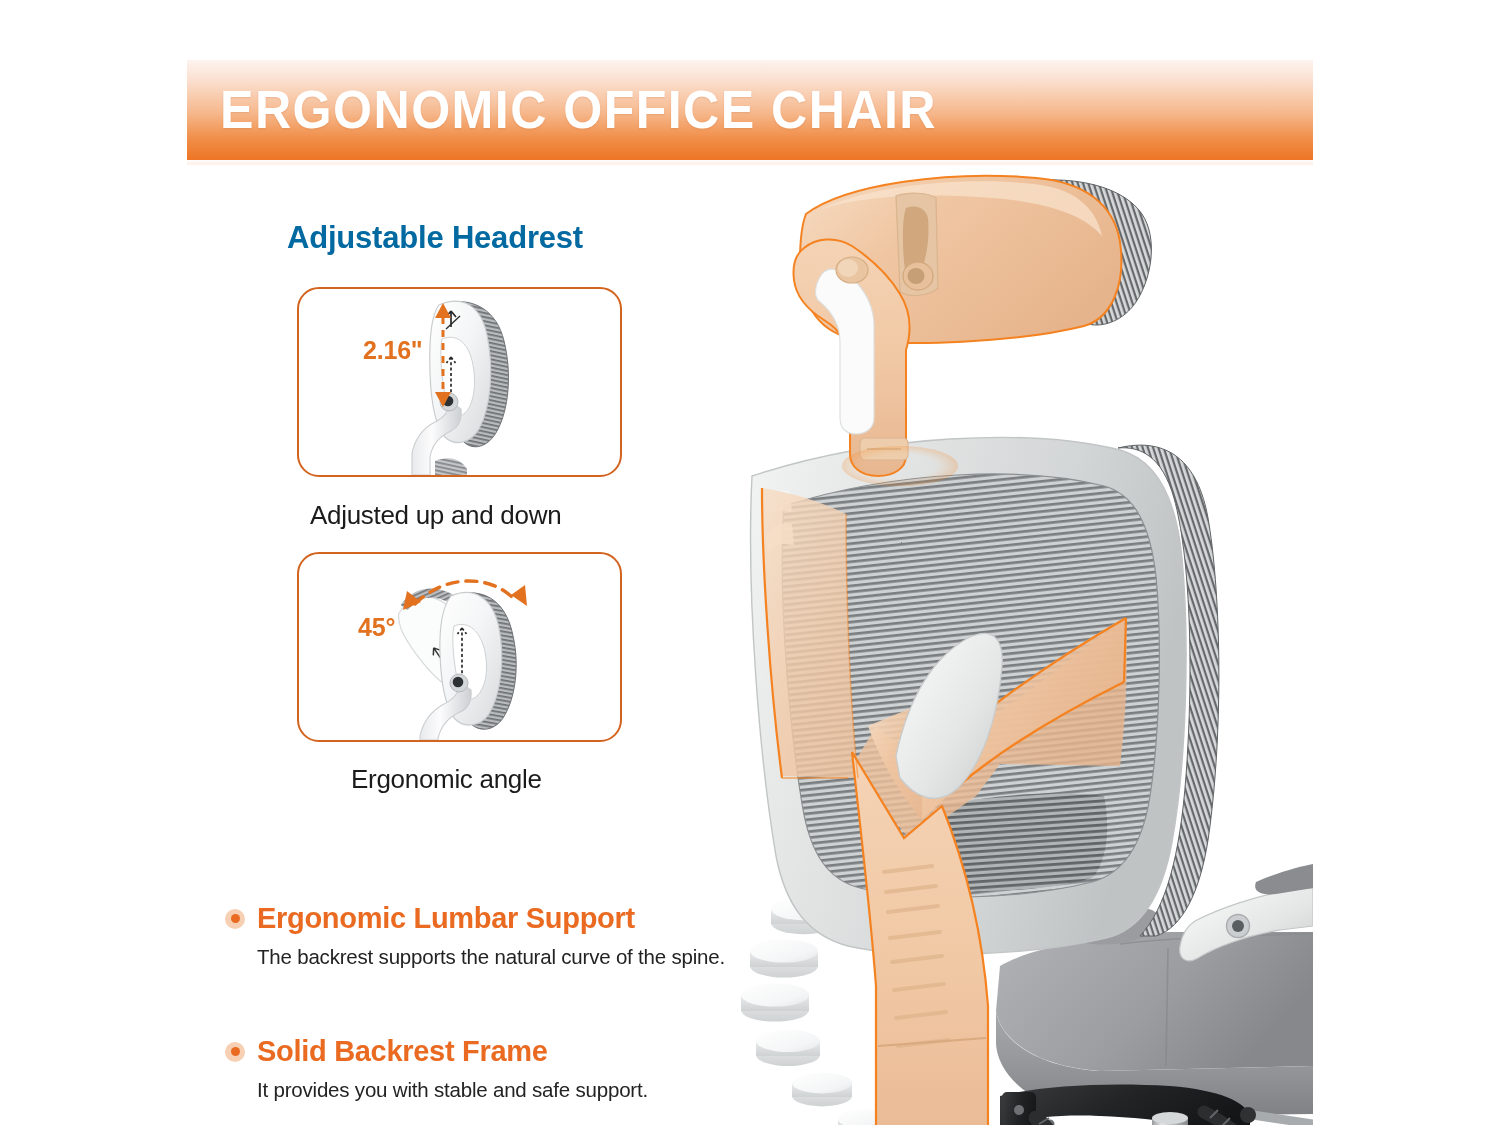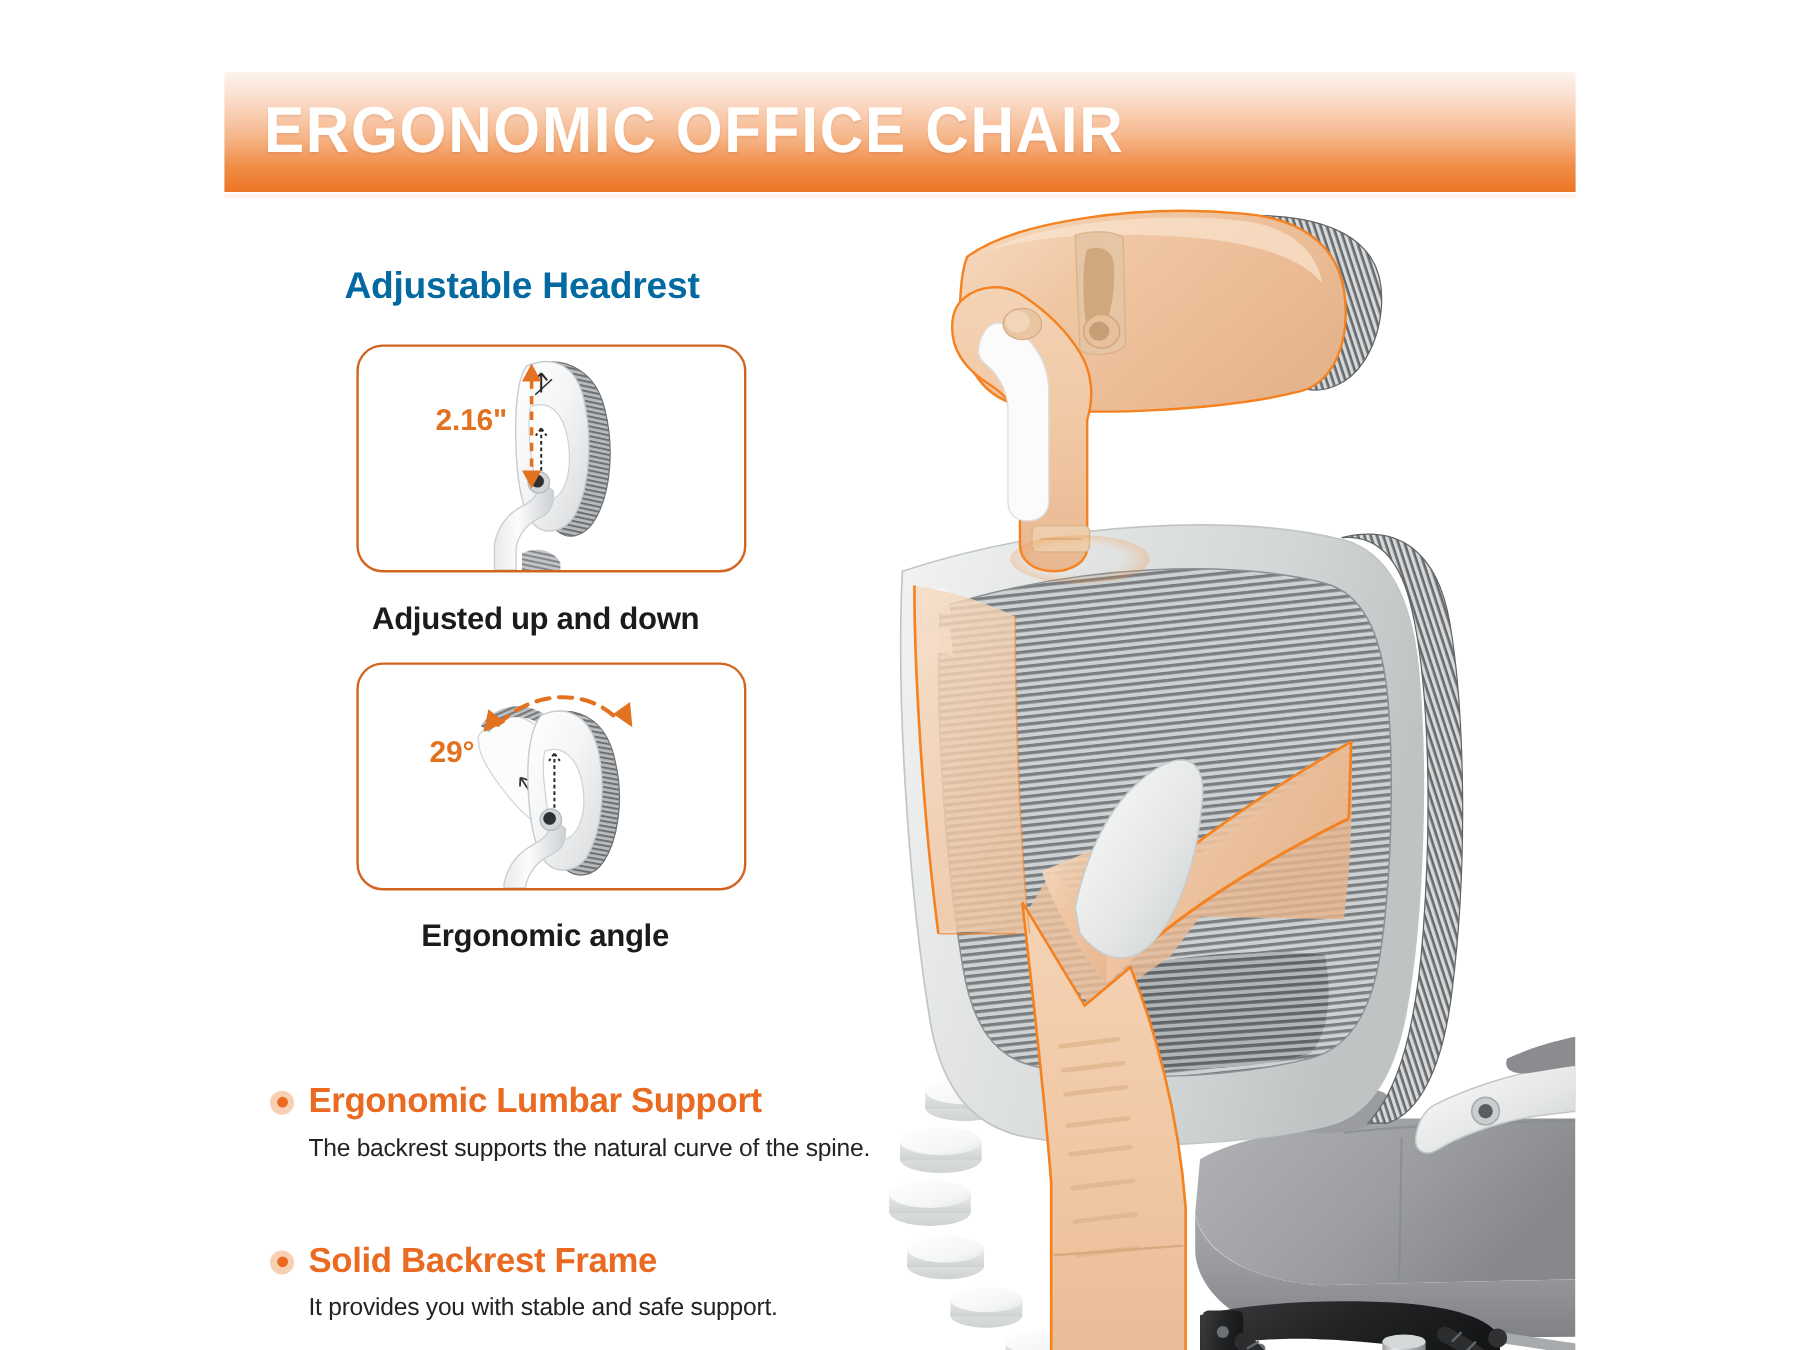--- a/index.html
+++ b/index.html
@@ -52,7 +52,7 @@
 
   .card-caption{
     position:absolute;
-    font-size:26px;color:#1b1b1b;font-weight:700;
+    font-size:26px;color:#1b1b1b;font-weight:400;
     letter-spacing:-.3px;white-space:nowrap;
   }
   #caption-1{left:310px;top:440px;}

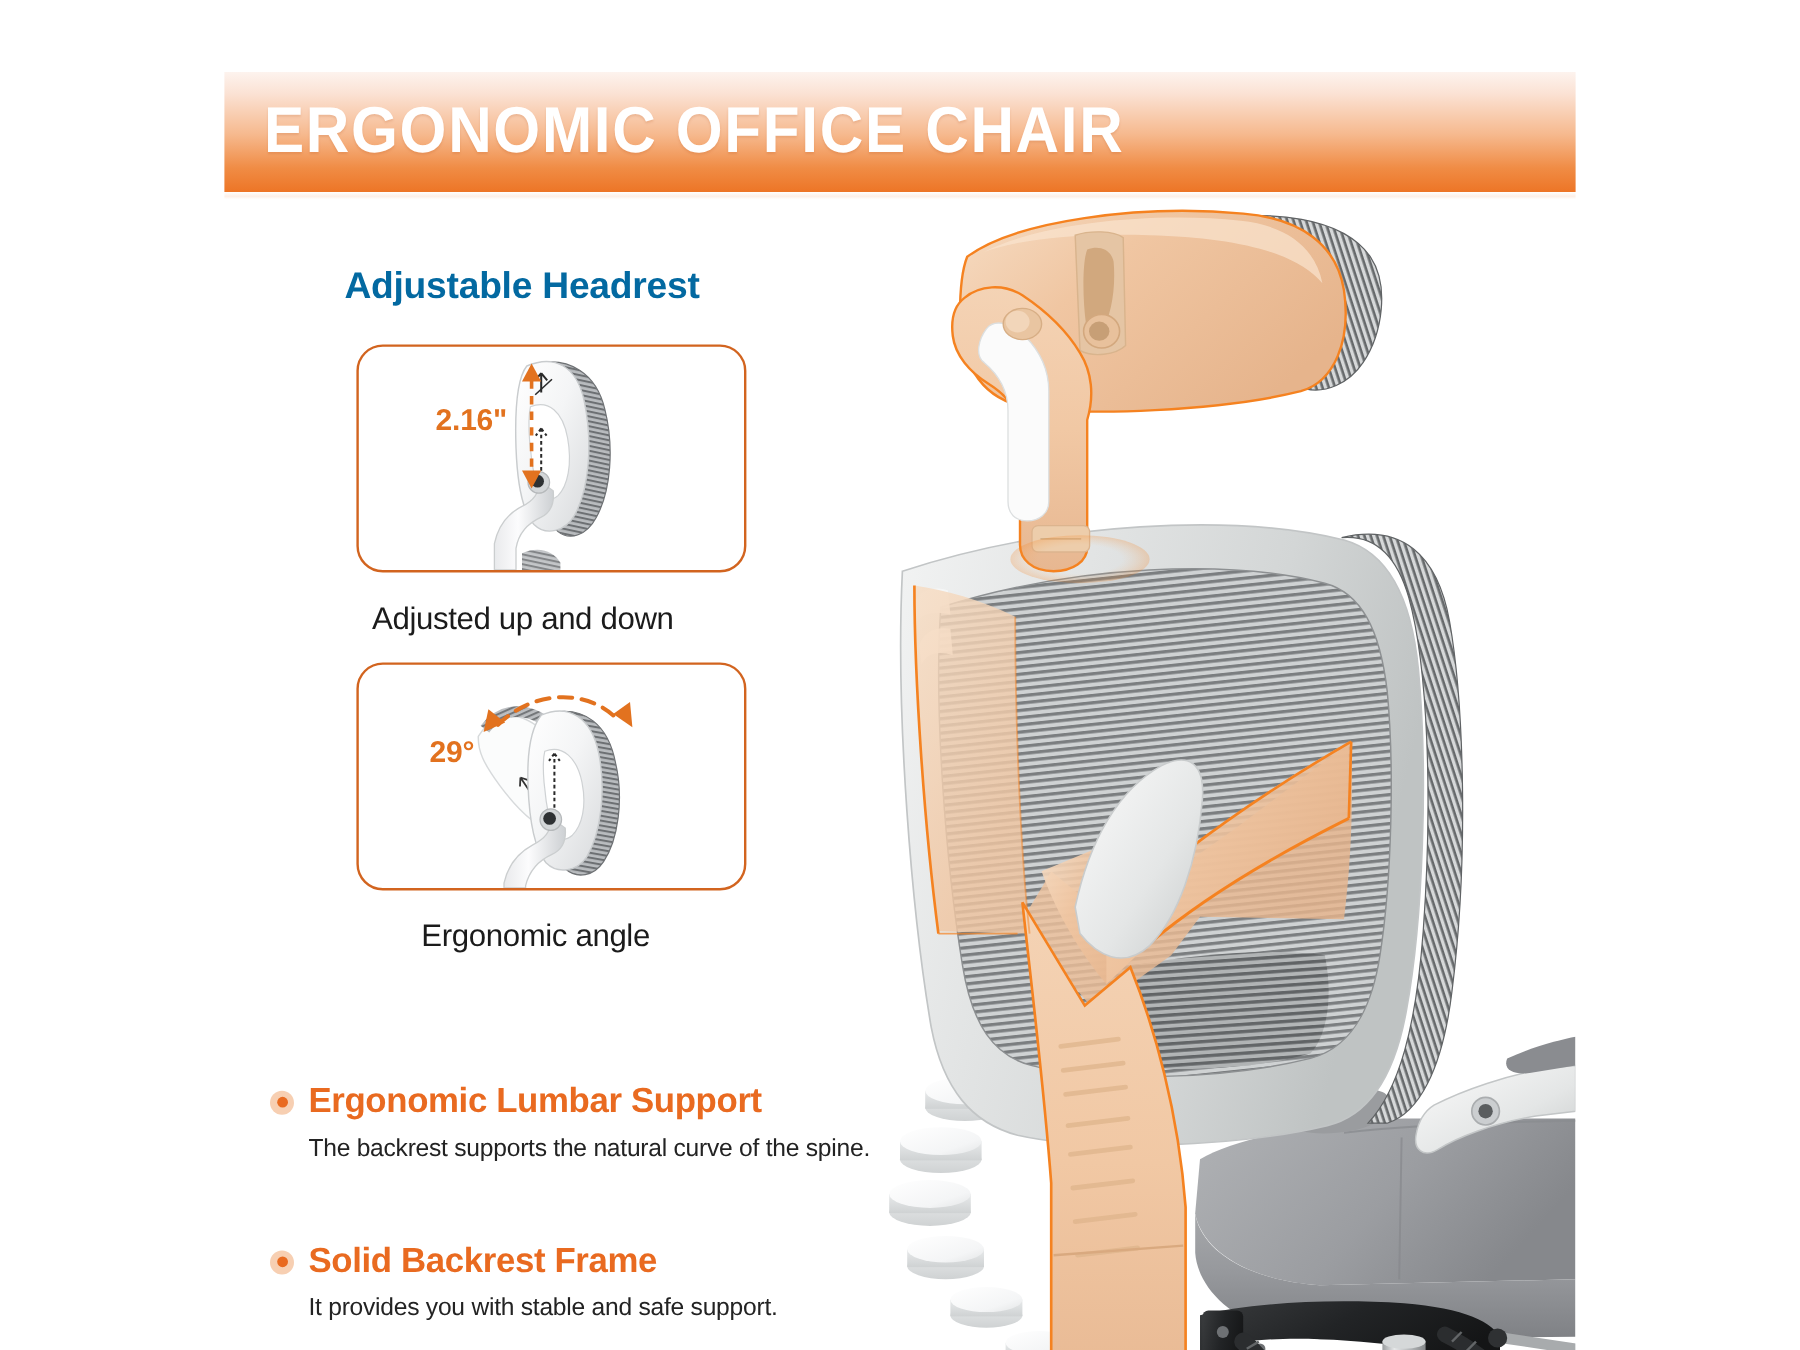--- a/index.html
+++ b/index.html
@@ -205,7 +205,7 @@
       </g>
     </svg>
   </div>
-  <div class="dim-label" id="dim-2">29°</div>
+  <div class="dim-label" id="dim-2">45°</div>
   <div class="card-caption" id="caption-2">Ergonomic angle</div>
 
   <div class="bullet-block" id="bullet-1">

